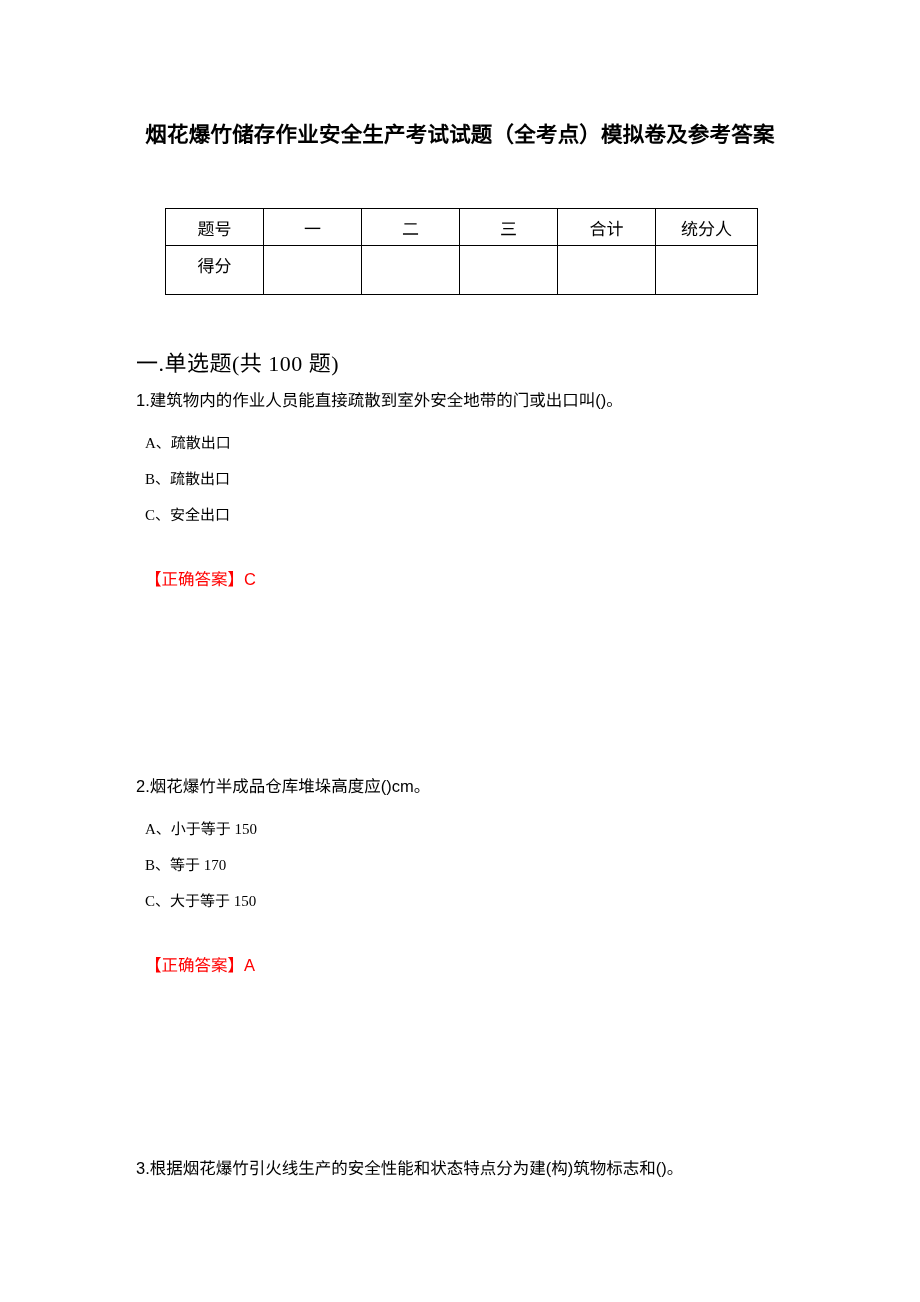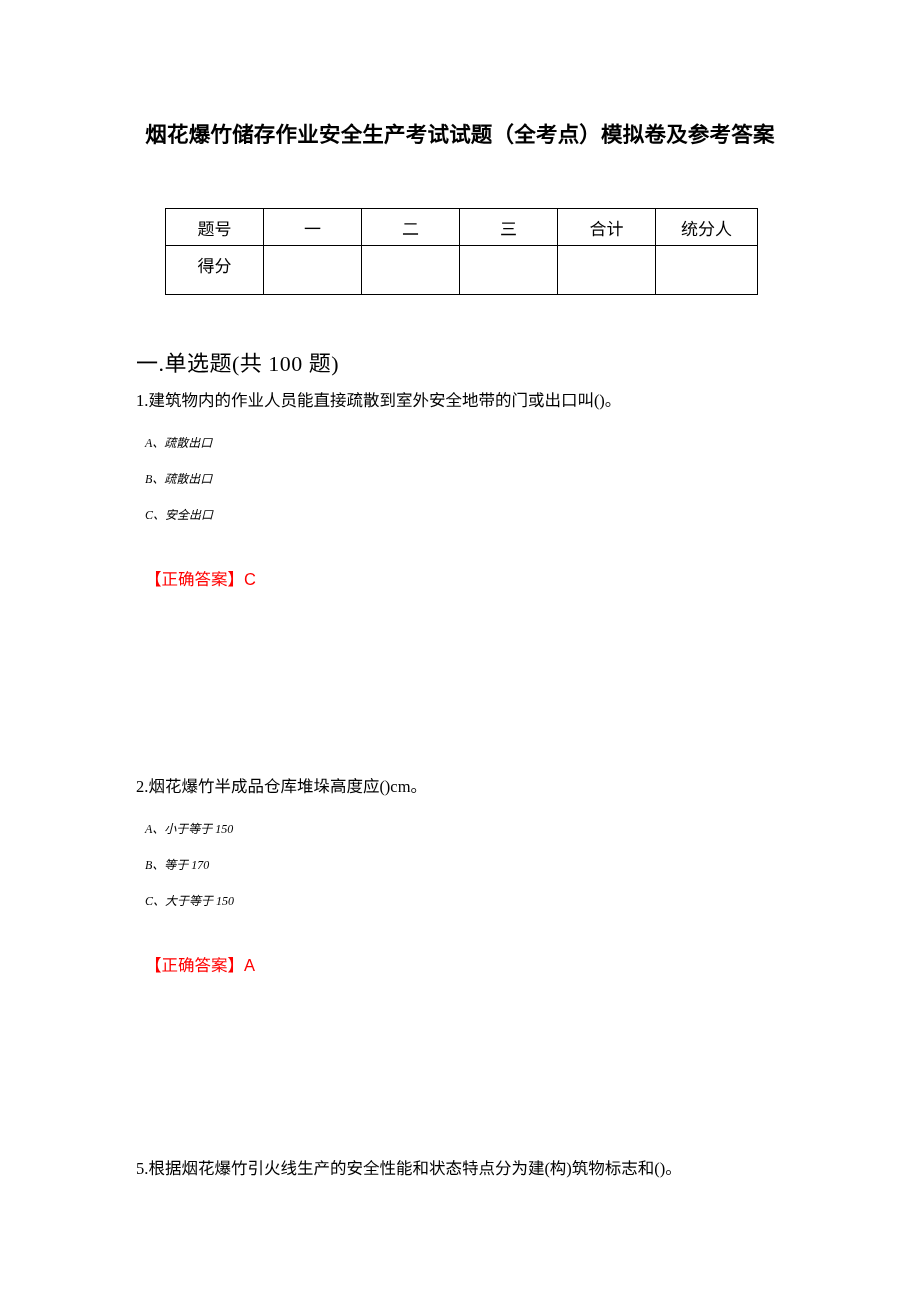--- a/index.html
+++ b/index.html
@@ -101,7 +101,7 @@
   #q-block-2 { top: 1157px; }
 
   .q-stem {
-    font-family: Liberation Serif, serif;
+    font-family: Liberation Sans, sans-serif;
     font-size: 16.5px;
     line-height: 1.45;
     white-space: nowrap;

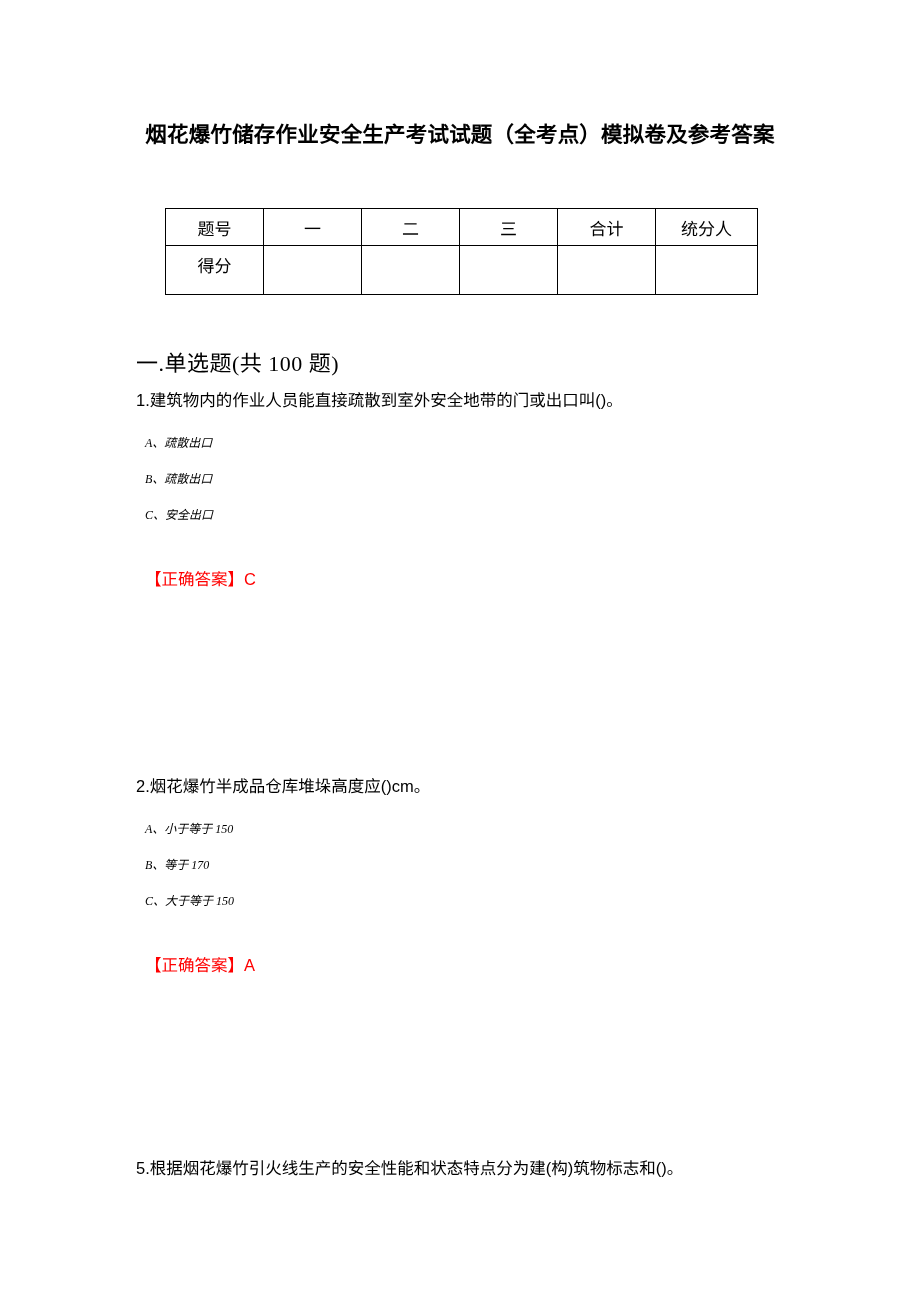--- a/index.html
+++ b/index.html
@@ -111,11 +111,10 @@
   }
   .q-option {
     font-family: "Liberation Serif", "DejaVu Serif", serif;
-    font-size: 12px;
+    font-size: 15px;
     line-height: 36px;
     padding-left: 9px;
     white-space: nowrap;
-    font-style: italic;
   }
   .q-answer {
     margin-top: 33px;

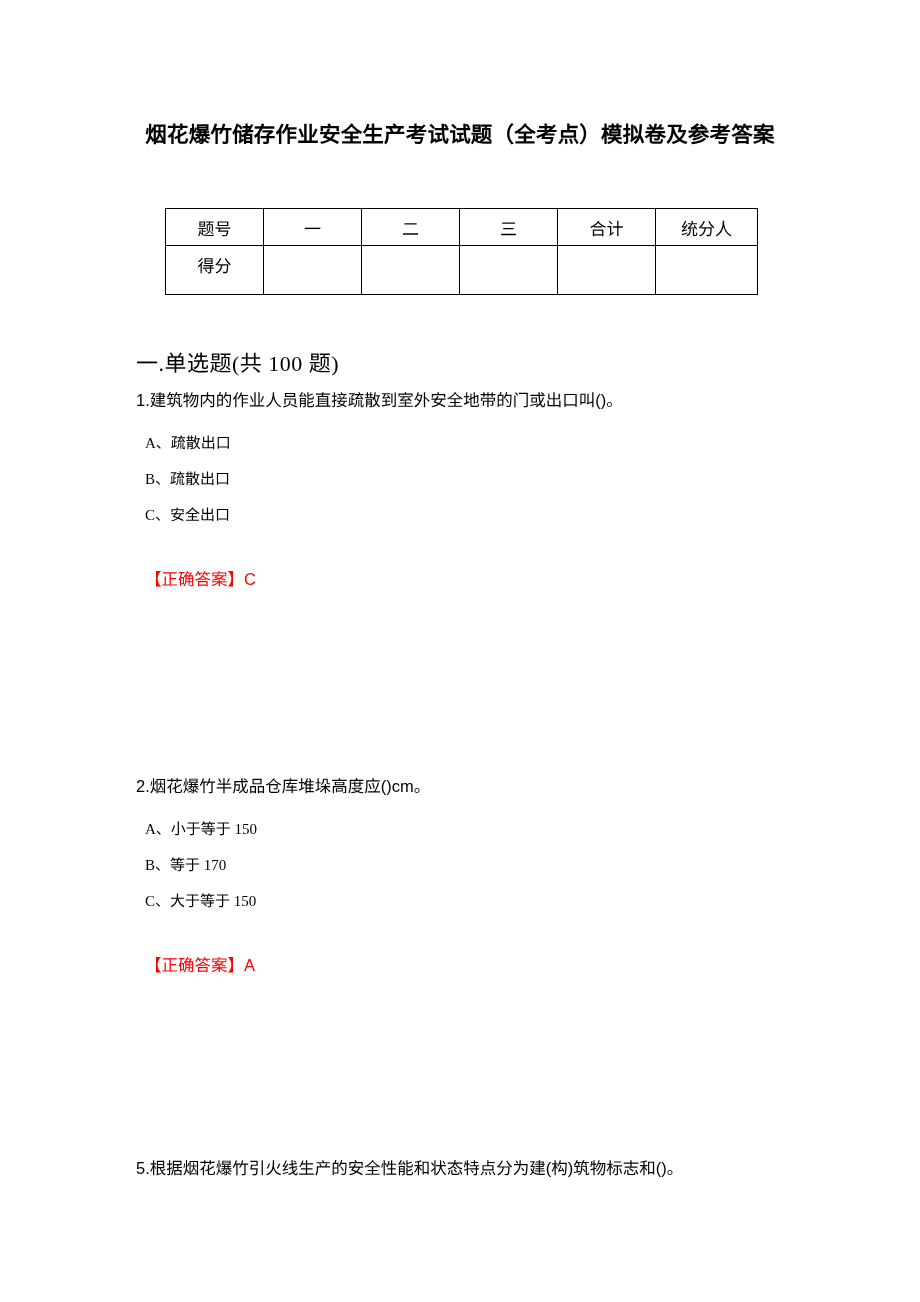--- a/index.html
+++ b/index.html
@@ -193,7 +193,7 @@
   </div>
 
   <div class="q-block" id="q-block-2">
-    <div class="q-stem">5.根据烟花爆竹引火线生产的安全性能和状态特点分为建(构)筑物标志和()。</div>
+    <div class="q-stem">3.根据烟花爆竹引火线生产的安全性能和状态特点分为建(构)筑物标志和()。</div>
   </div>
 
 </div>

